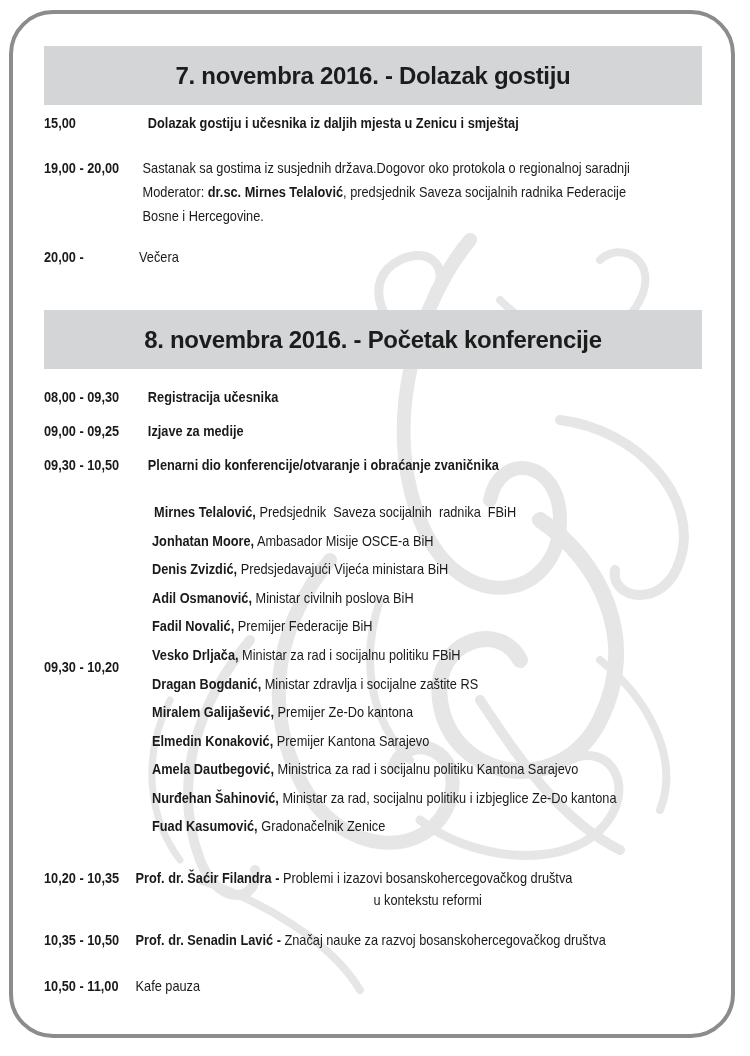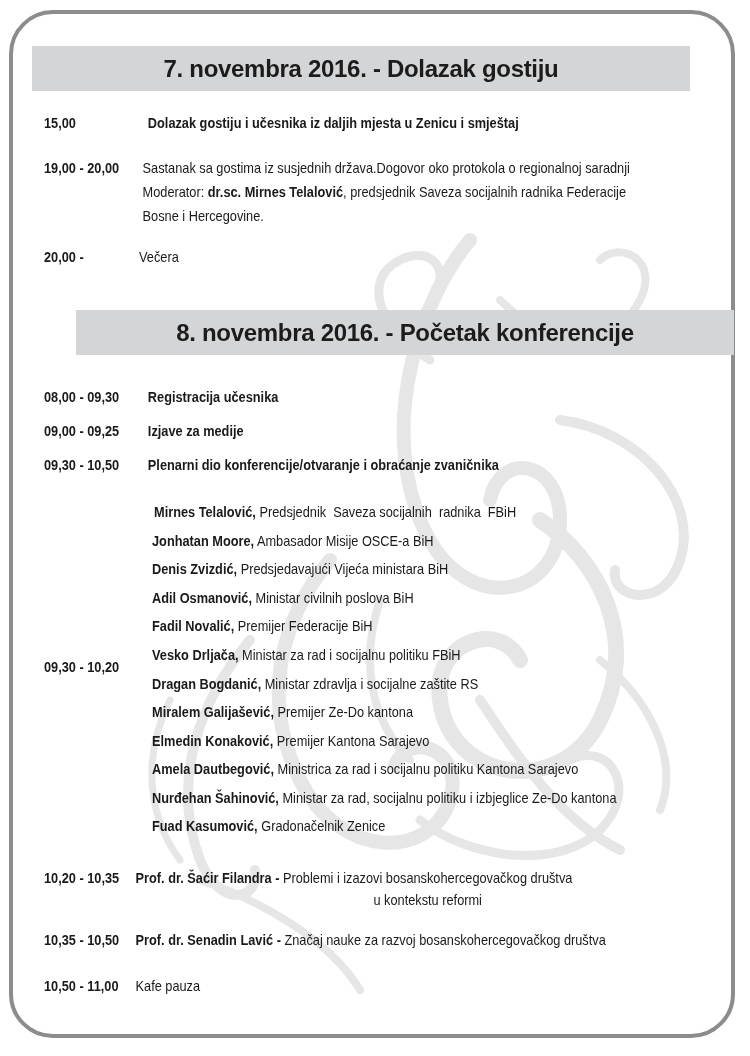--- a/index.html
+++ b/index.html
@@ -8,7 +8,7 @@
   .frame { position: absolute; left: 9px; top: 10px; width: 718px; height: 1020px;
            border: 4px solid #8c8c8c; border-radius: 44px; background: #ffffff; }
   .swirl { position: absolute; left: 0; top: 0; width: 750px; height: 1056px; pointer-events: none; }
-  .band { position: absolute; left: 32px; width: 658px; height: 45px; background: #d4d5d6;
+  .band { position: absolute; left: 44px; width: 658px; height: 59px; background: #d4d5d6;
           display: flex; align-items: center; justify-content: center;
           font-size: 24px; font-weight: bold; color: #1c1c1c; letter-spacing: -0.3px; }
   .row { position: absolute; left: 44px; font-size: 14.5px; line-height: 20px; color: #1a1a1a;

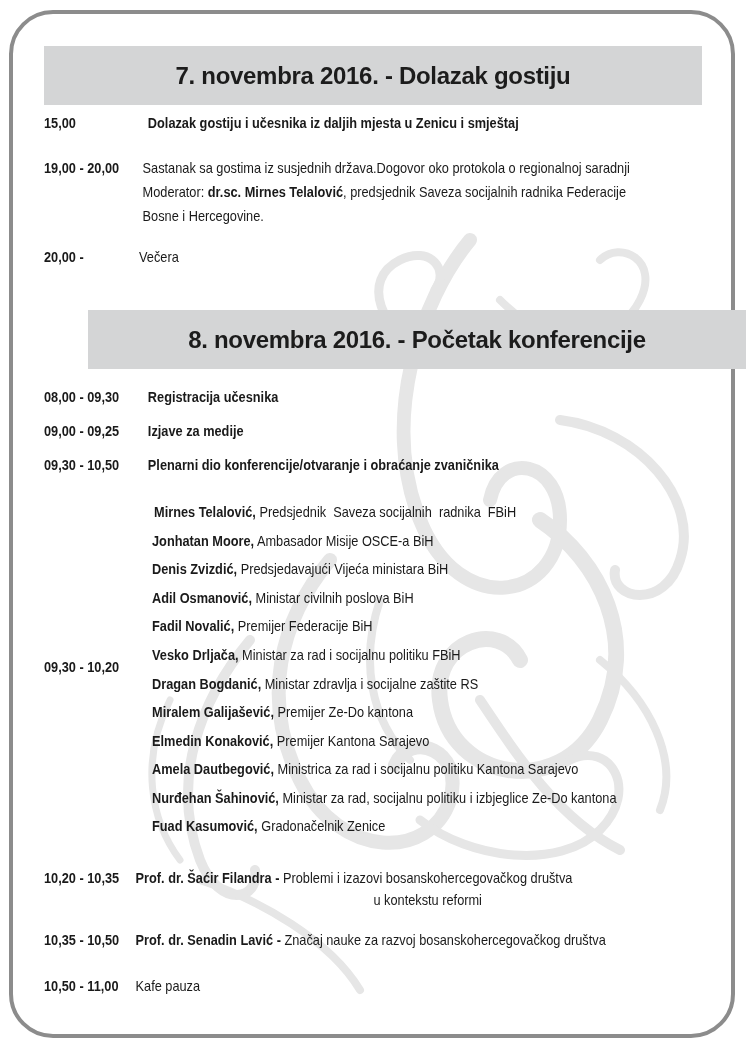--- a/index.html
+++ b/index.html
@@ -61,7 +61,7 @@
   <span class="time" style="width:108px;">20,00 -</span><span>Večera</span>
 </div>
 
-<div class="band" style="top:310px;margin-left:44px;">
+<div class="band" style="top:310px;">
   <span>8. novembra 2016. - Početak konferencije</span>
 </div>
 

